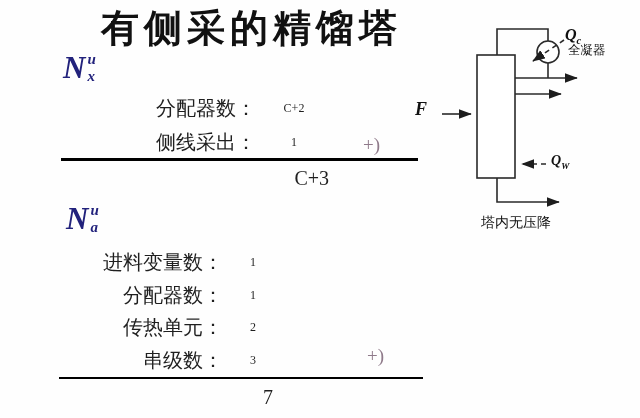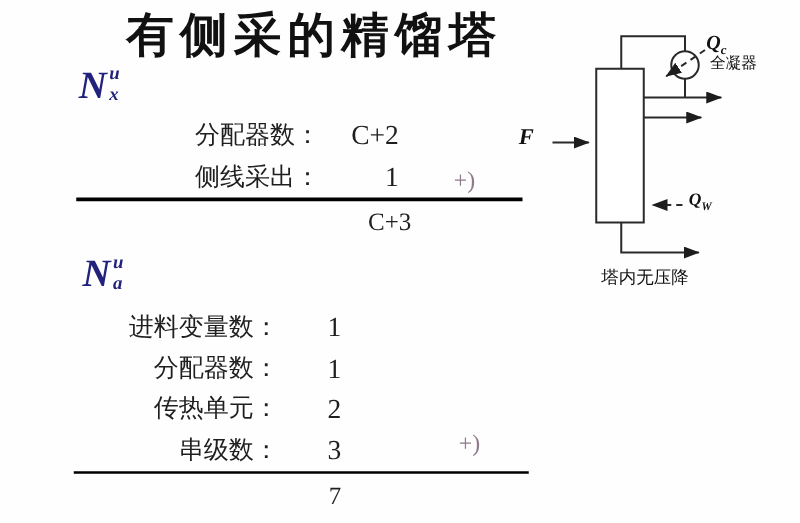--- a/index.html
+++ b/index.html
@@ -18,7 +18,7 @@
   .stack span{font-size:15px;font-weight:700;font-style:italic;}
   .stack .sub{margin-top:2px;}
   .rlabel{font-size:20px;text-align:right;white-space:nowrap;line-height:22px;}
-  .rvalue{font-size:22px;text-align:right;line-height:22px;}
+  .rvalue{font-size:12px;text-align:center;line-height:22px;}
   .s1l{left:116px;width:140px;}
   .s1v{left:269px;width:50px;}
   .s2l{left:100px;width:123px;}

